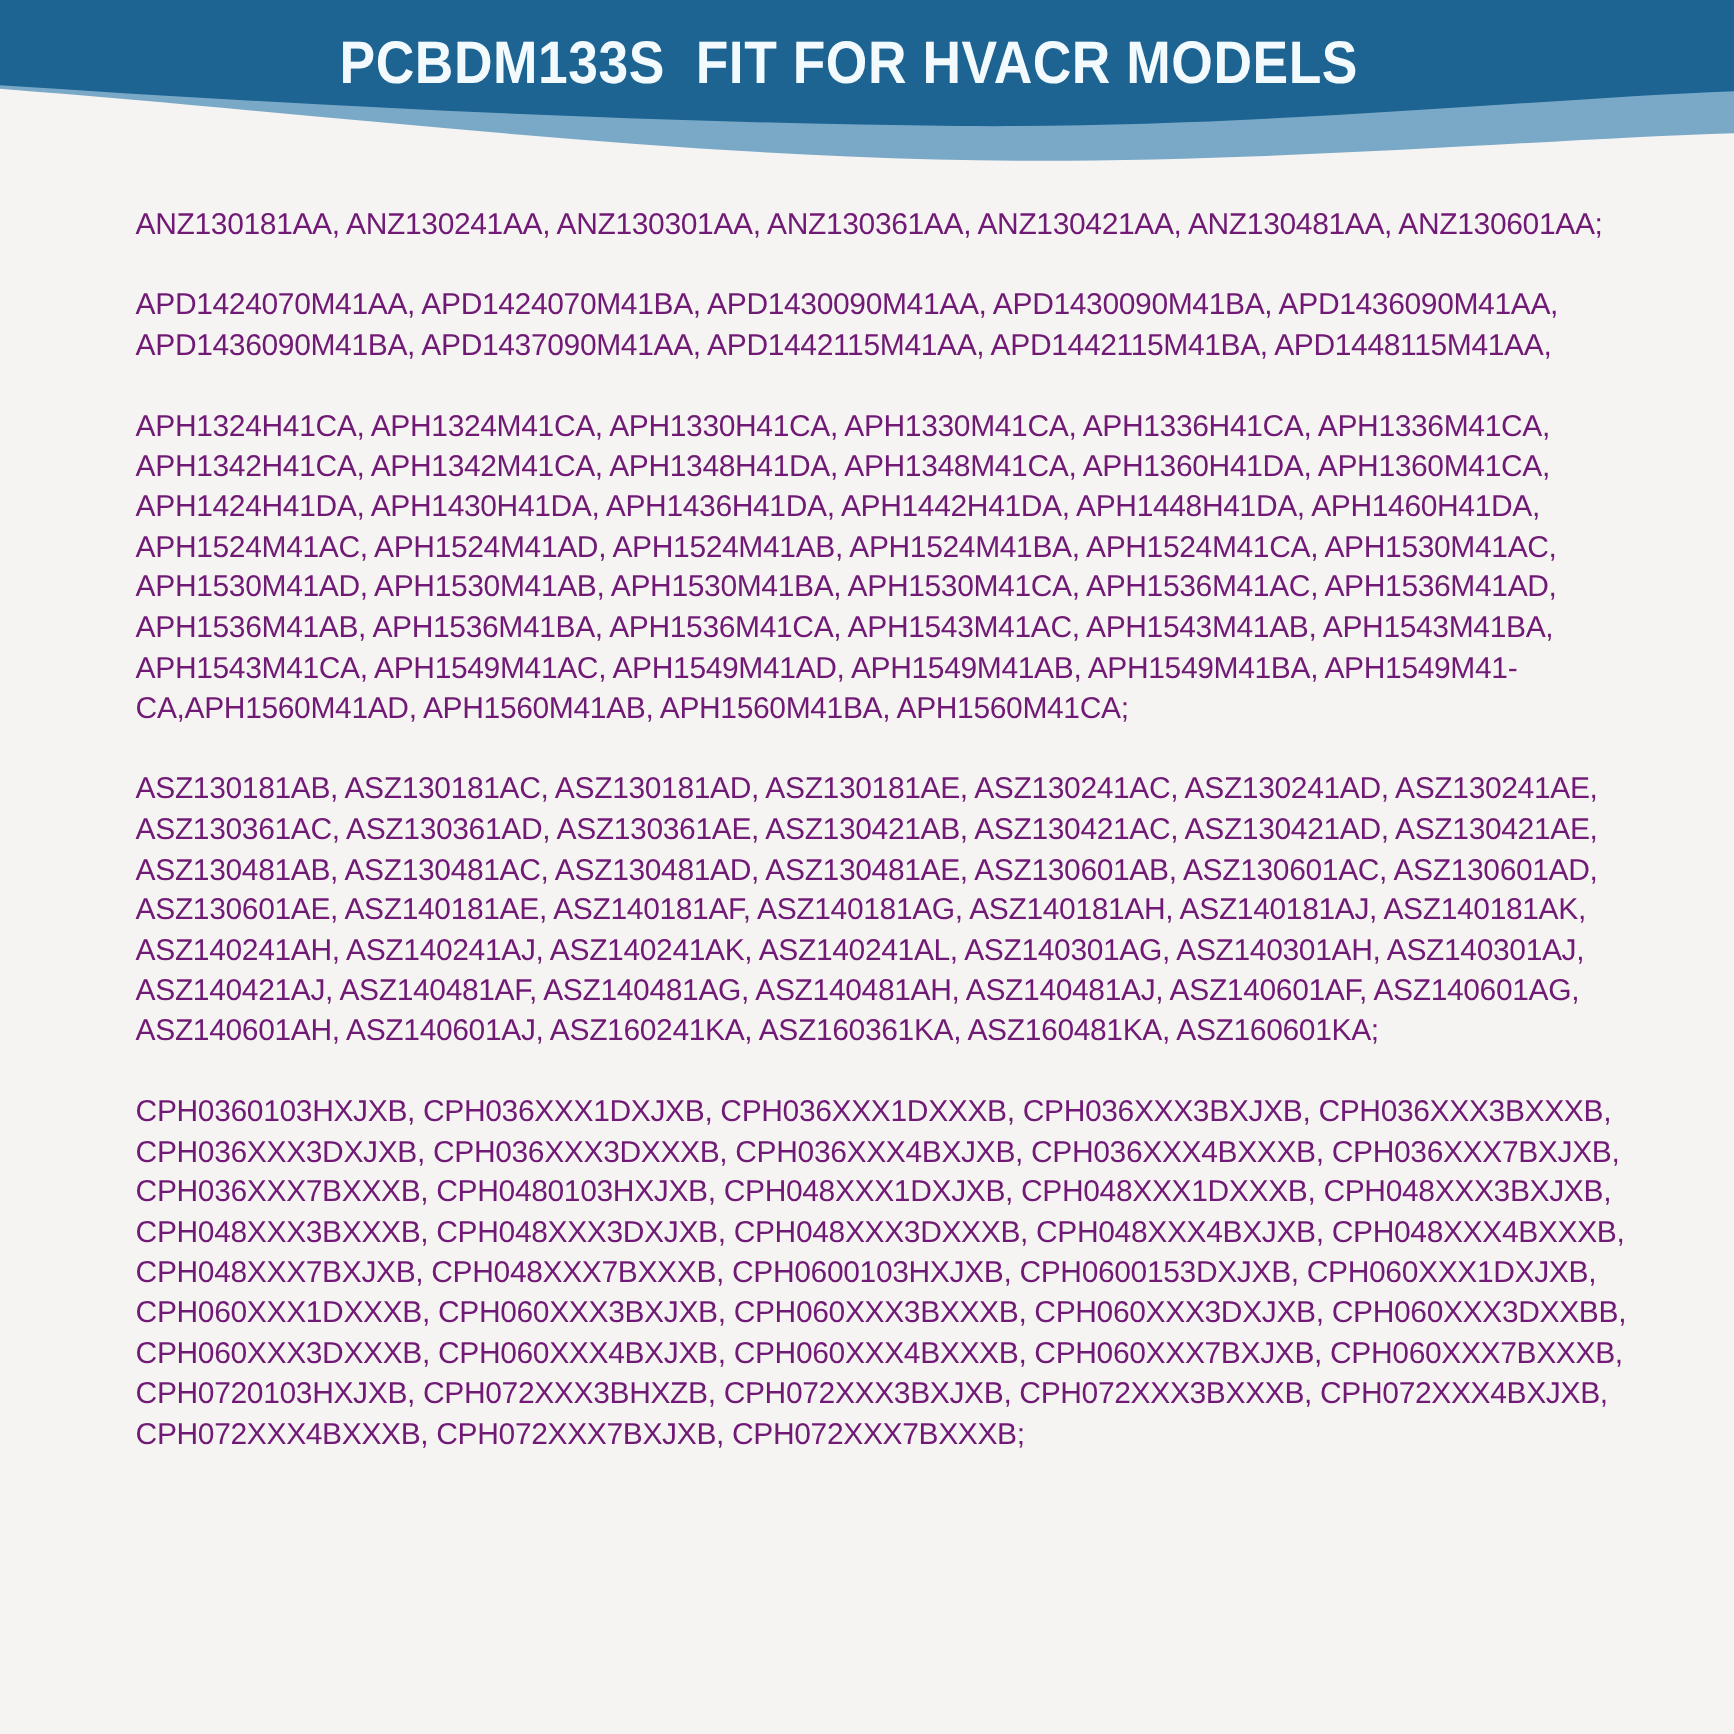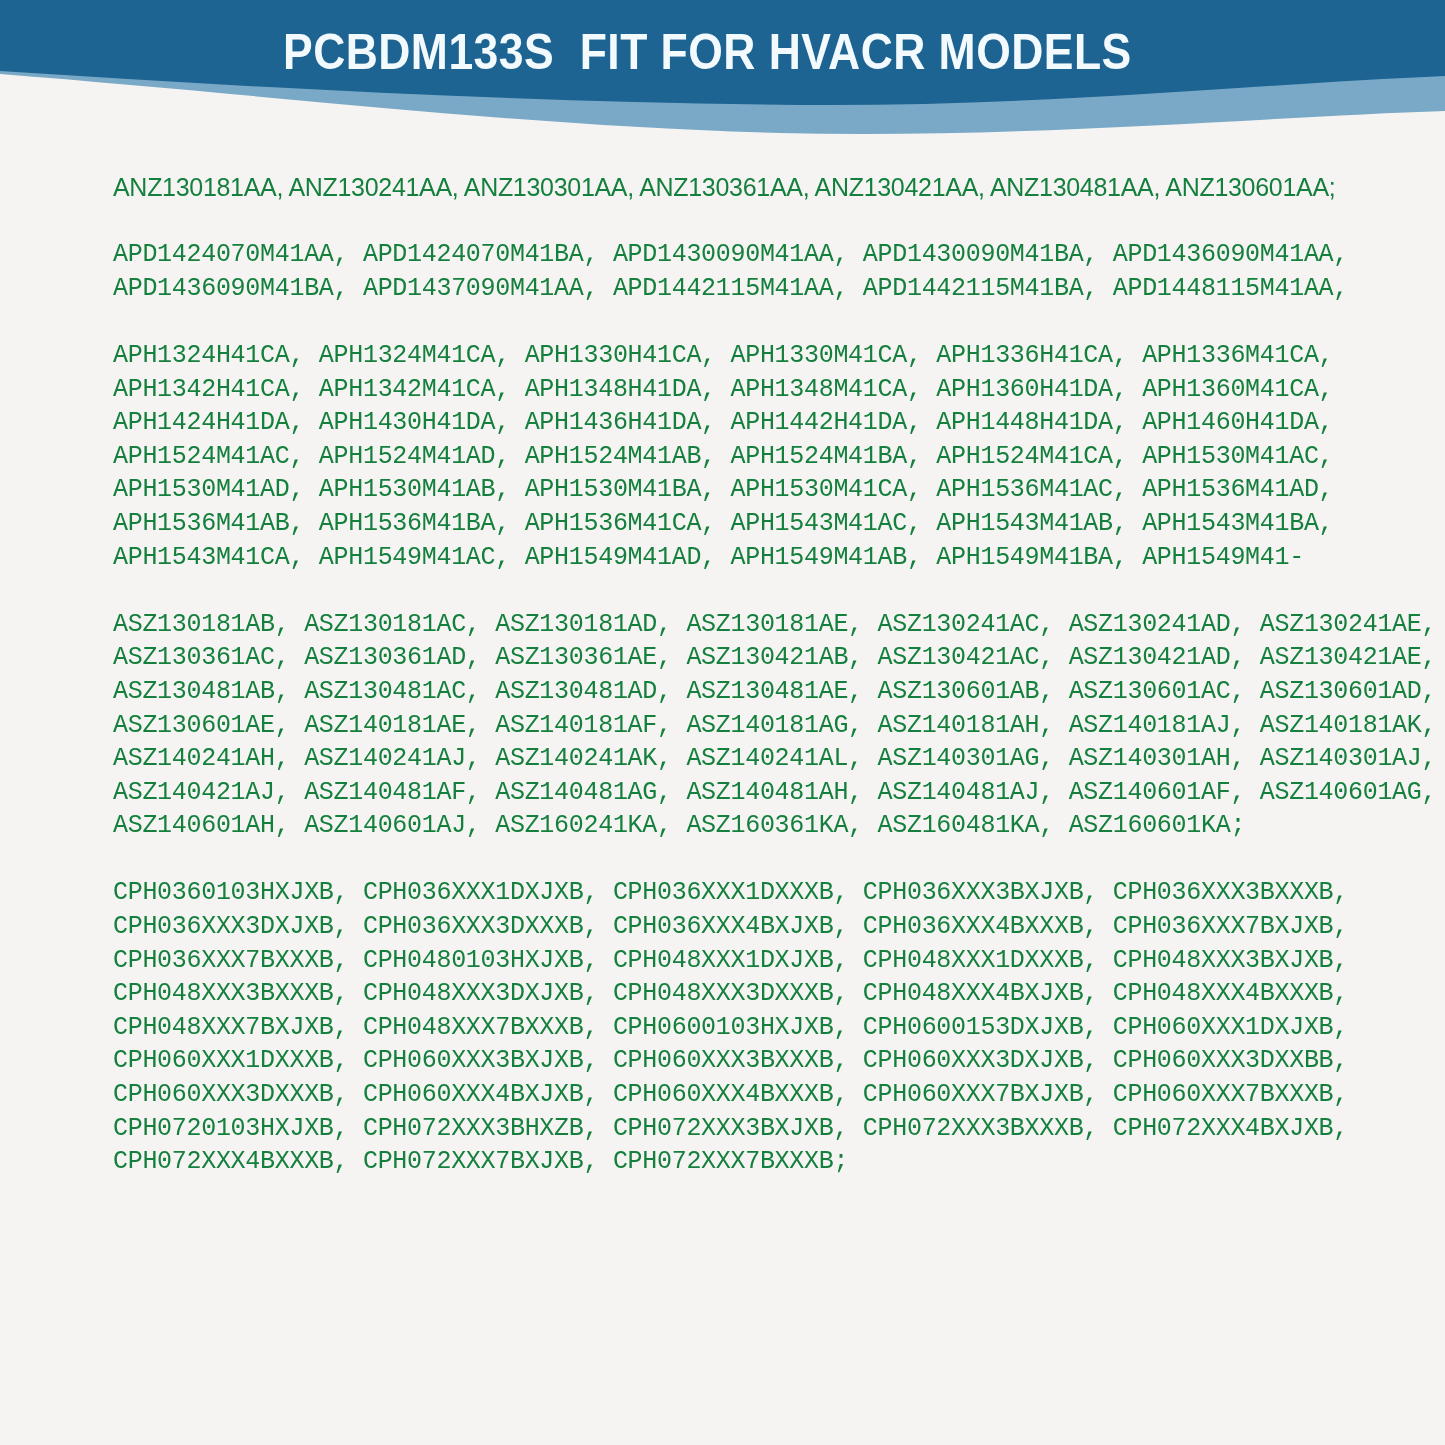--- a/index.html
+++ b/index.html
@@ -39,7 +39,7 @@
     left: 113px;
     top: 171px;
     width: 1260px;
-    color: #15803d;
+    color: #701a75;
     font-size: 25px;
     line-height: 33.6px;
     letter-spacing: -0.3px;

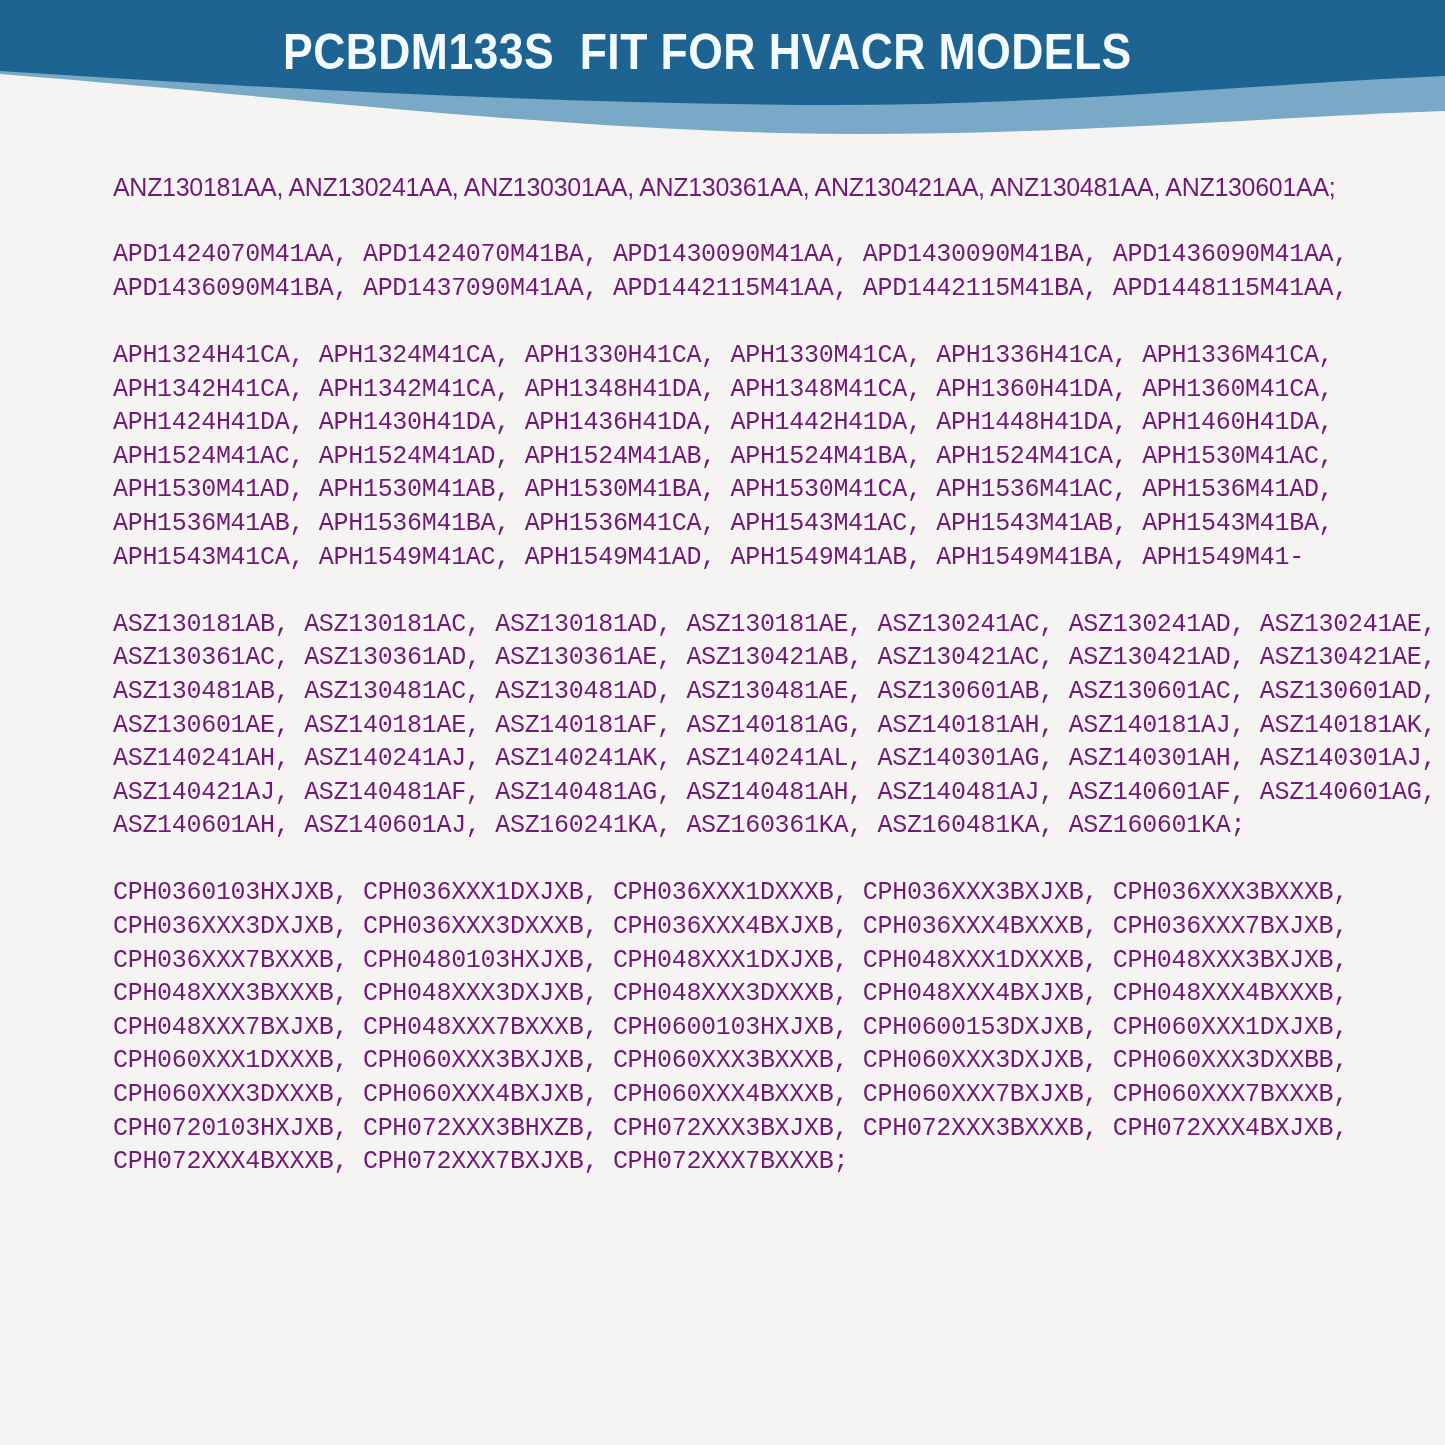--- a/index.html
+++ b/index.html
@@ -49,7 +49,6 @@
   }
   .model-paragraph + .model-paragraph {
     margin-top: 33.6px;
-    font-family: Liberation Mono, monospace;
   }
   .model-line {
     white-space: nowrap;

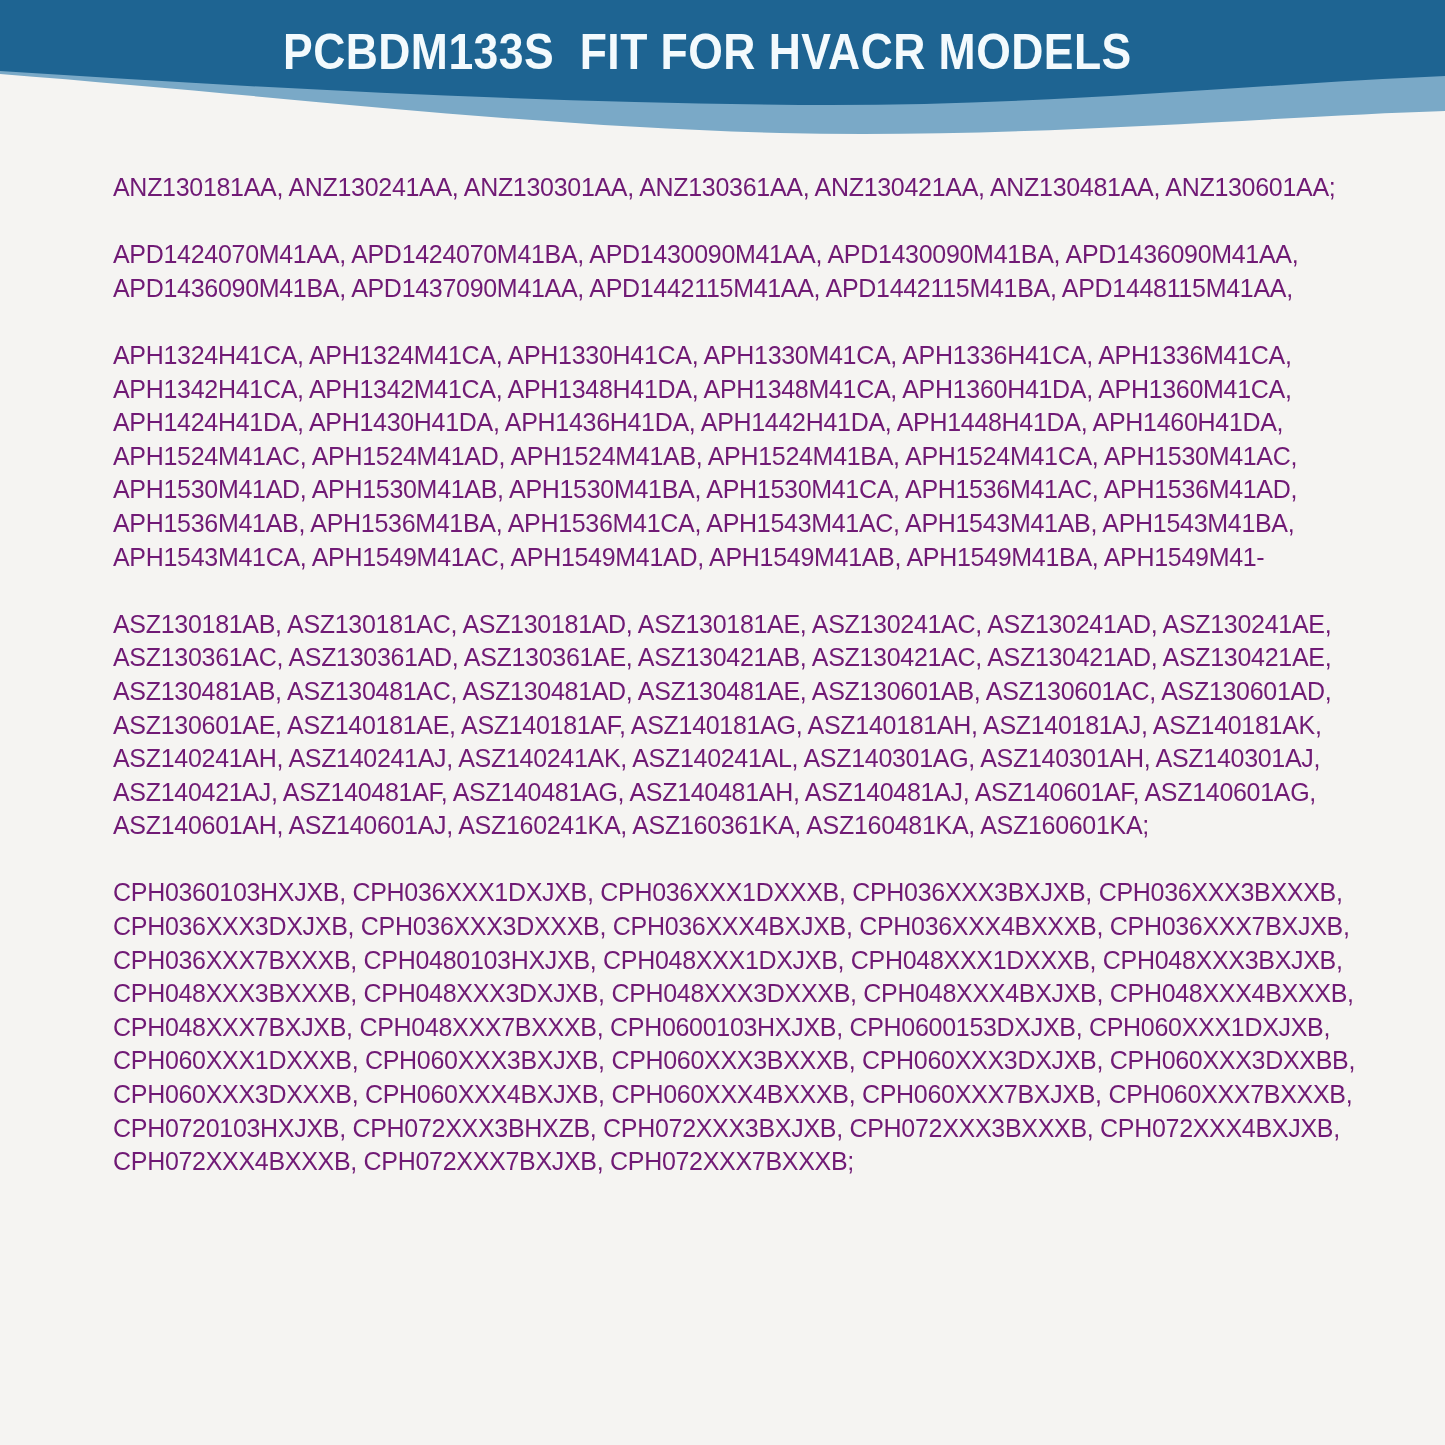--- a/index.html
+++ b/index.html
@@ -86,6 +86,7 @@
     <div class="model-line">APH1530M41AD, APH1530M41AB, APH1530M41BA, APH1530M41CA, APH1536M41AC, APH1536M41AD,</div>
     <div class="model-line">APH1536M41AB, APH1536M41BA, APH1536M41CA, APH1543M41AC, APH1543M41AB, APH1543M41BA,</div>
     <div class="model-line">APH1543M41CA, APH1549M41AC, APH1549M41AD, APH1549M41AB, APH1549M41BA, APH1549M41-</div>
+    <div class="model-line">CA,APH1560M41AD, APH1560M41AB, APH1560M41BA, APH1560M41CA;</div>
   </div>
 
   <div class="model-paragraph">

